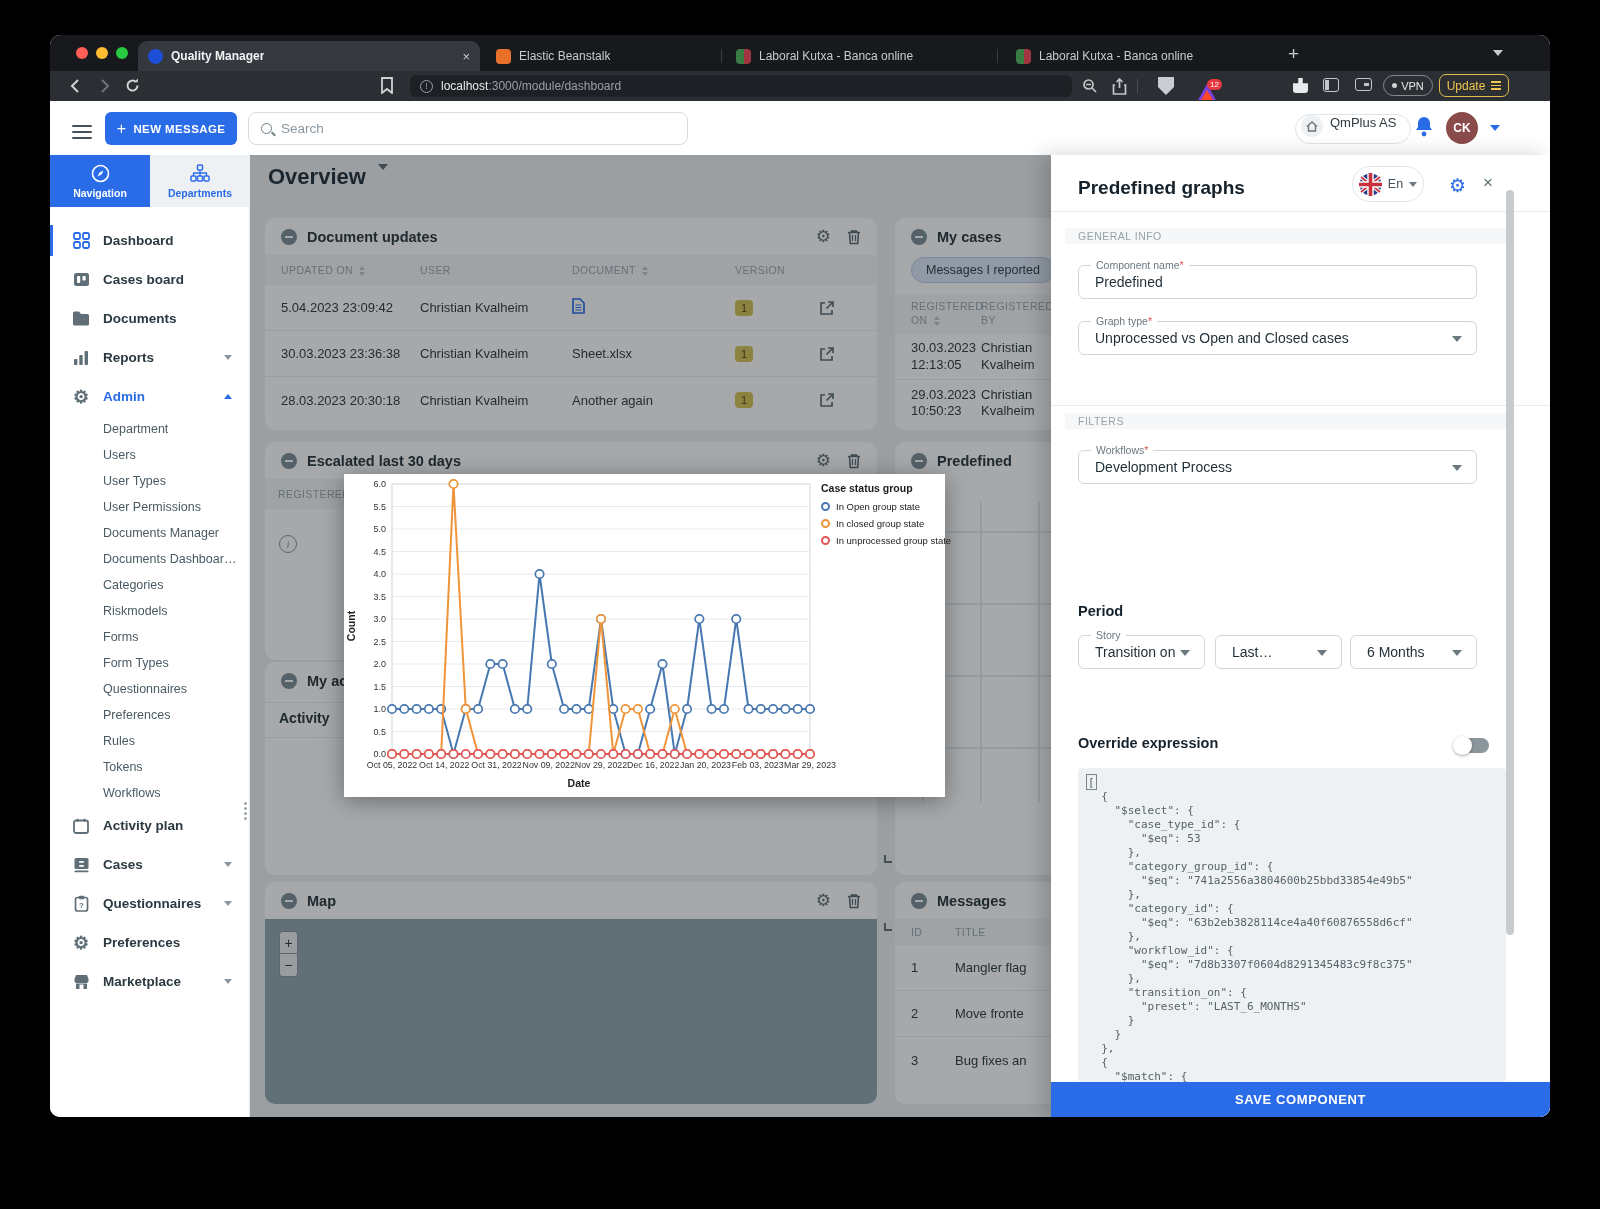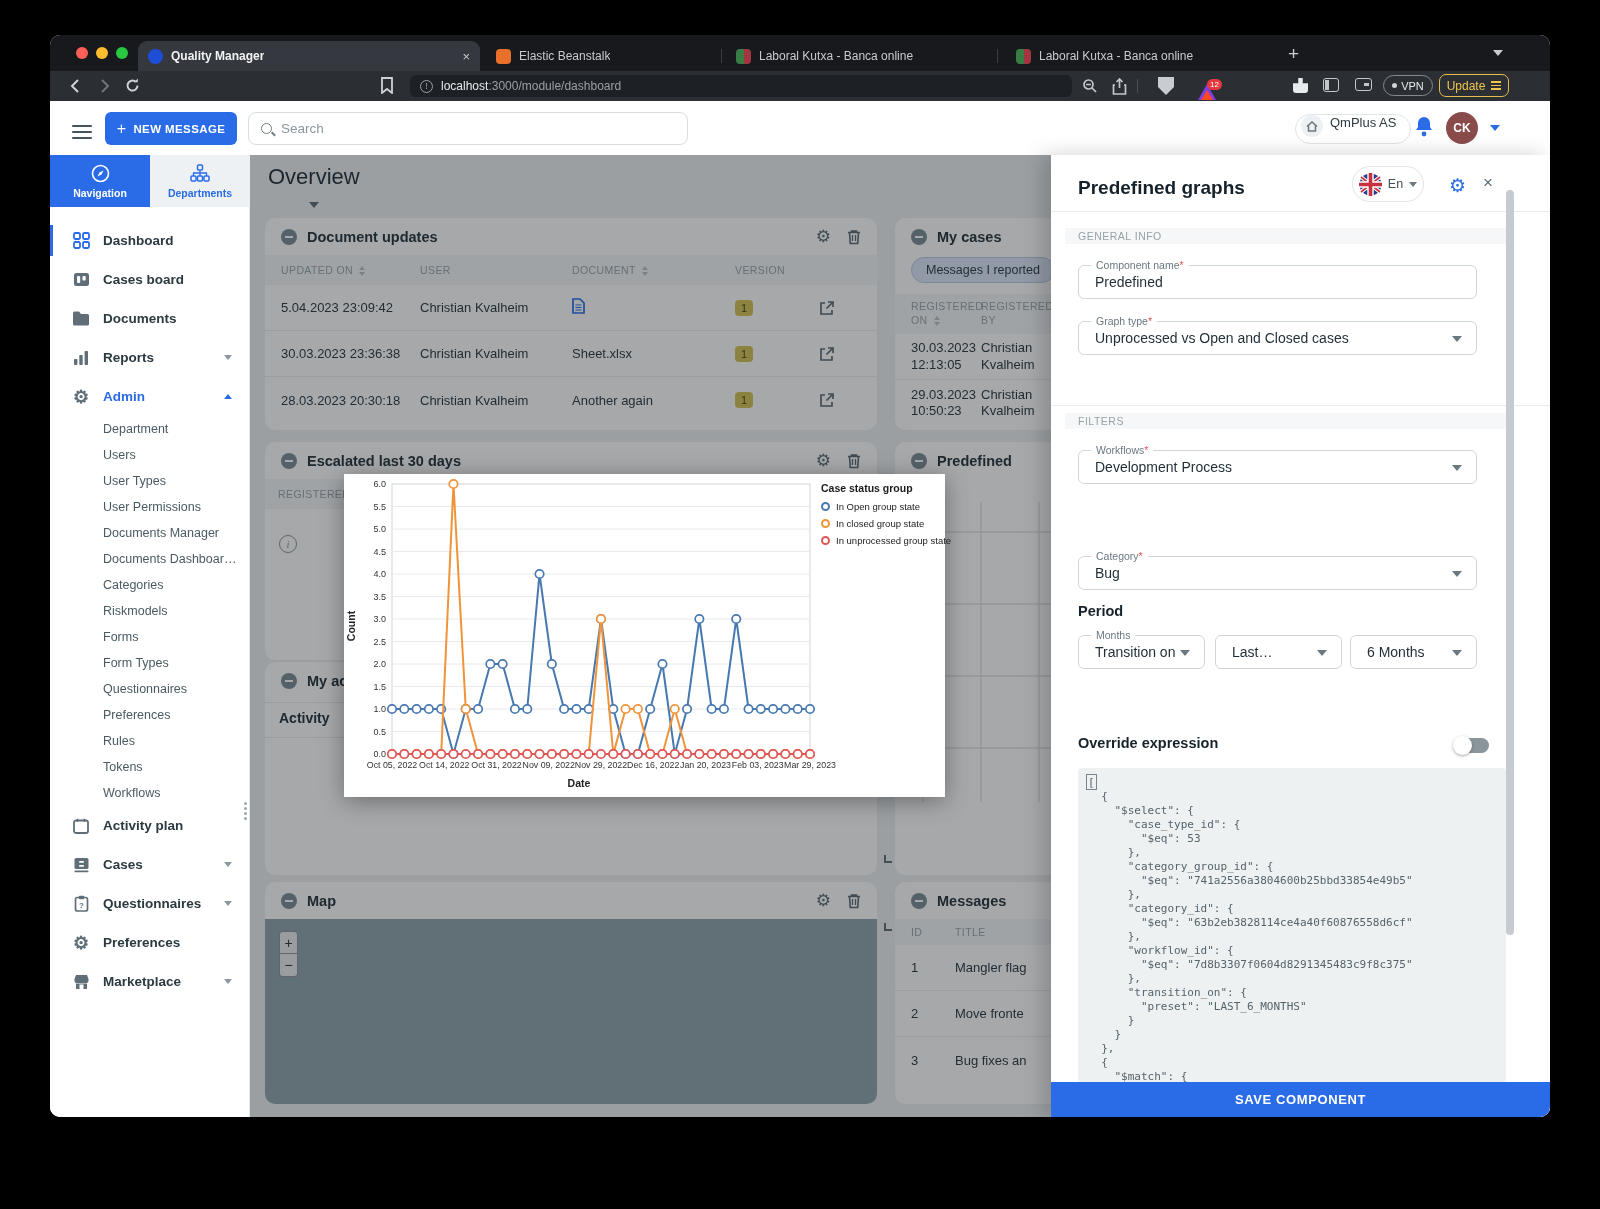--- a/index.html
+++ b/index.html
@@ -68,7 +68,7 @@
 
   
   .main { position:absolute; left:200px; top:120px; width:1300px; height:962px; background:#eef0f2; overflow:hidden; }
-  .ovr-title { position:absolute; left:18px; top:9px; font-size:22px; font-weight:normal; color:#1f2d36; display:flex; align-items:center; gap:12px;flex-direction:column; }
+  .ovr-title { position:absolute; left:18px; top:9px; font-size:22px; font-weight:bold; color:#1f2d36; display:flex; gap:12px; }
   .card { position:absolute; background:#fff; border-radius:10px; overflow:hidden; }
   .card-head { position:absolute; left:0; top:0; right:0; height:37px; display:flex; align-items:center; gap:10px; padding:0 16px; }
   .card-title { font-size:14.5px; font-weight:bold; color:#25323a; }

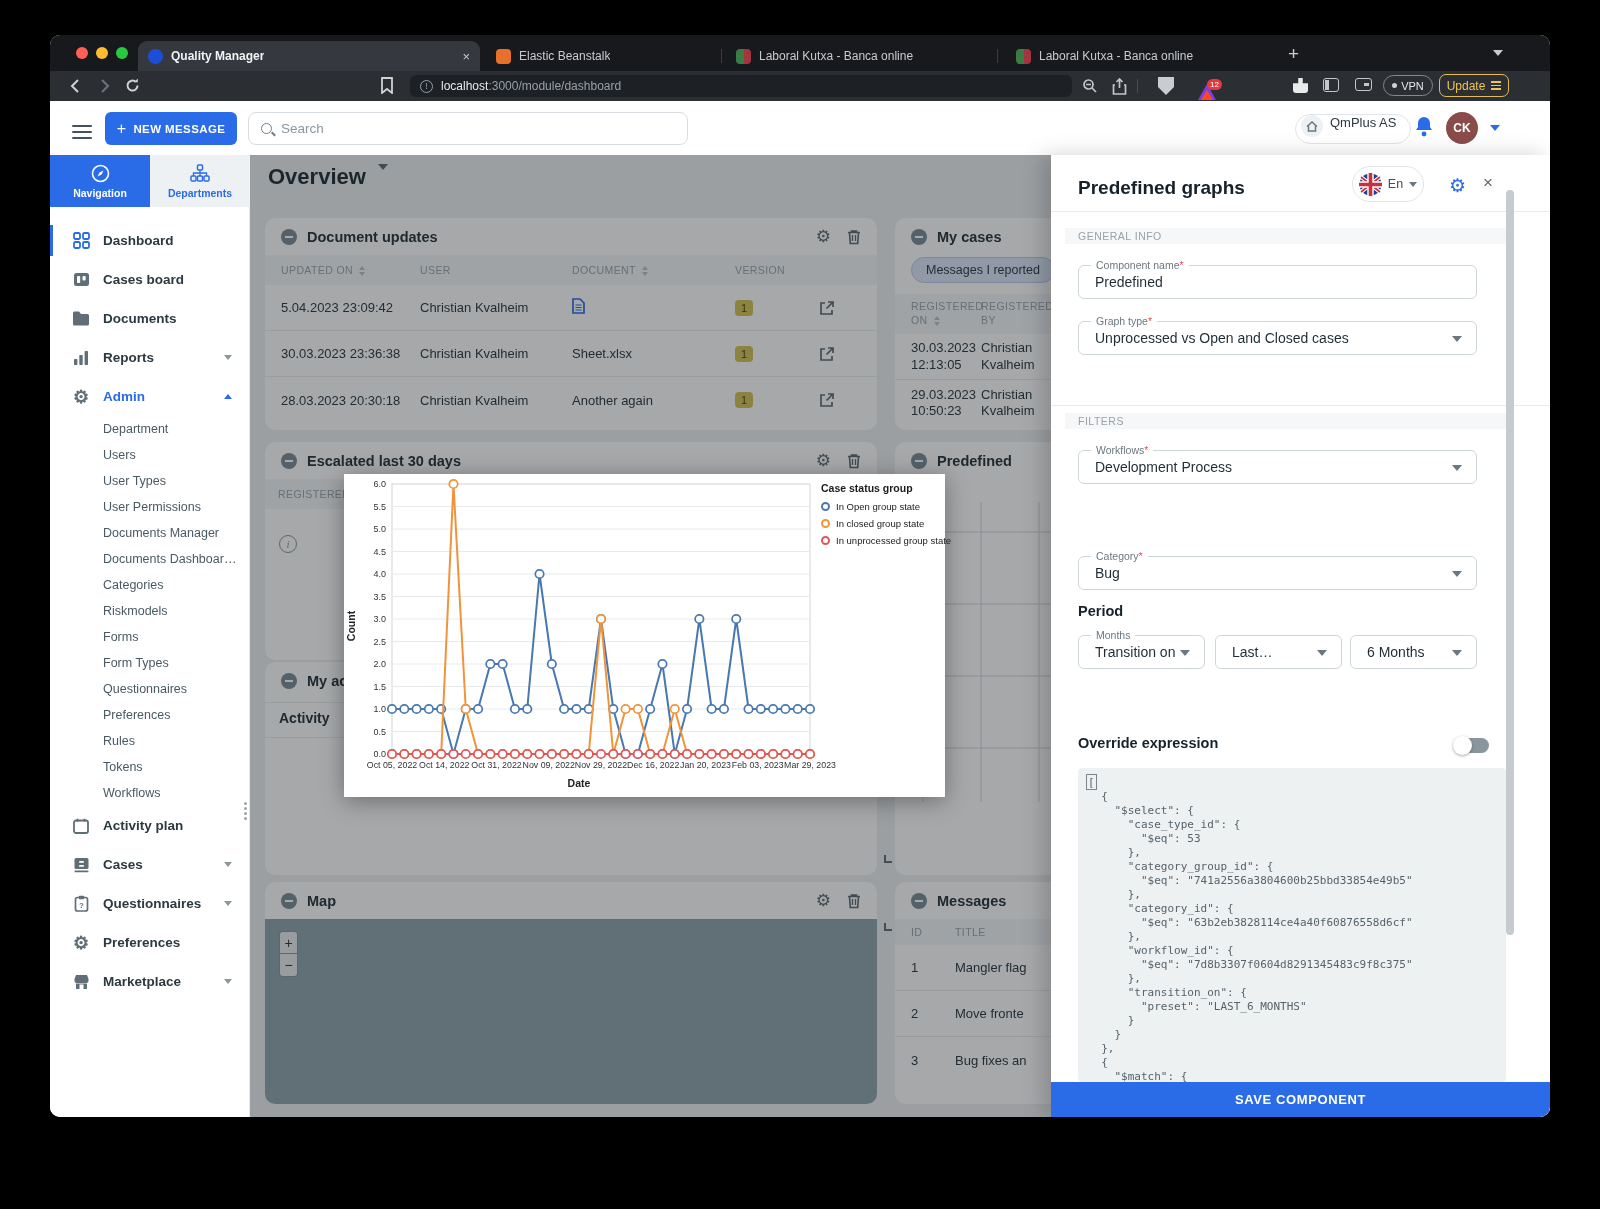--- a/index.html
+++ b/index.html
@@ -815,11 +815,6 @@
       <span class="fld-value">Development Process</span>
       <span class="fld-caret"></span>
     </div>
-    <div class="fld" style="top:401px">
-      <span class="fld-label"><span>Category</span><span class="req">*</span></span>
-      <span class="fld-value">Bug</span>
-      <span class="fld-caret"></span>
-    </div>
 
     <div class="period-h" style="top:448px">Period</div>
 

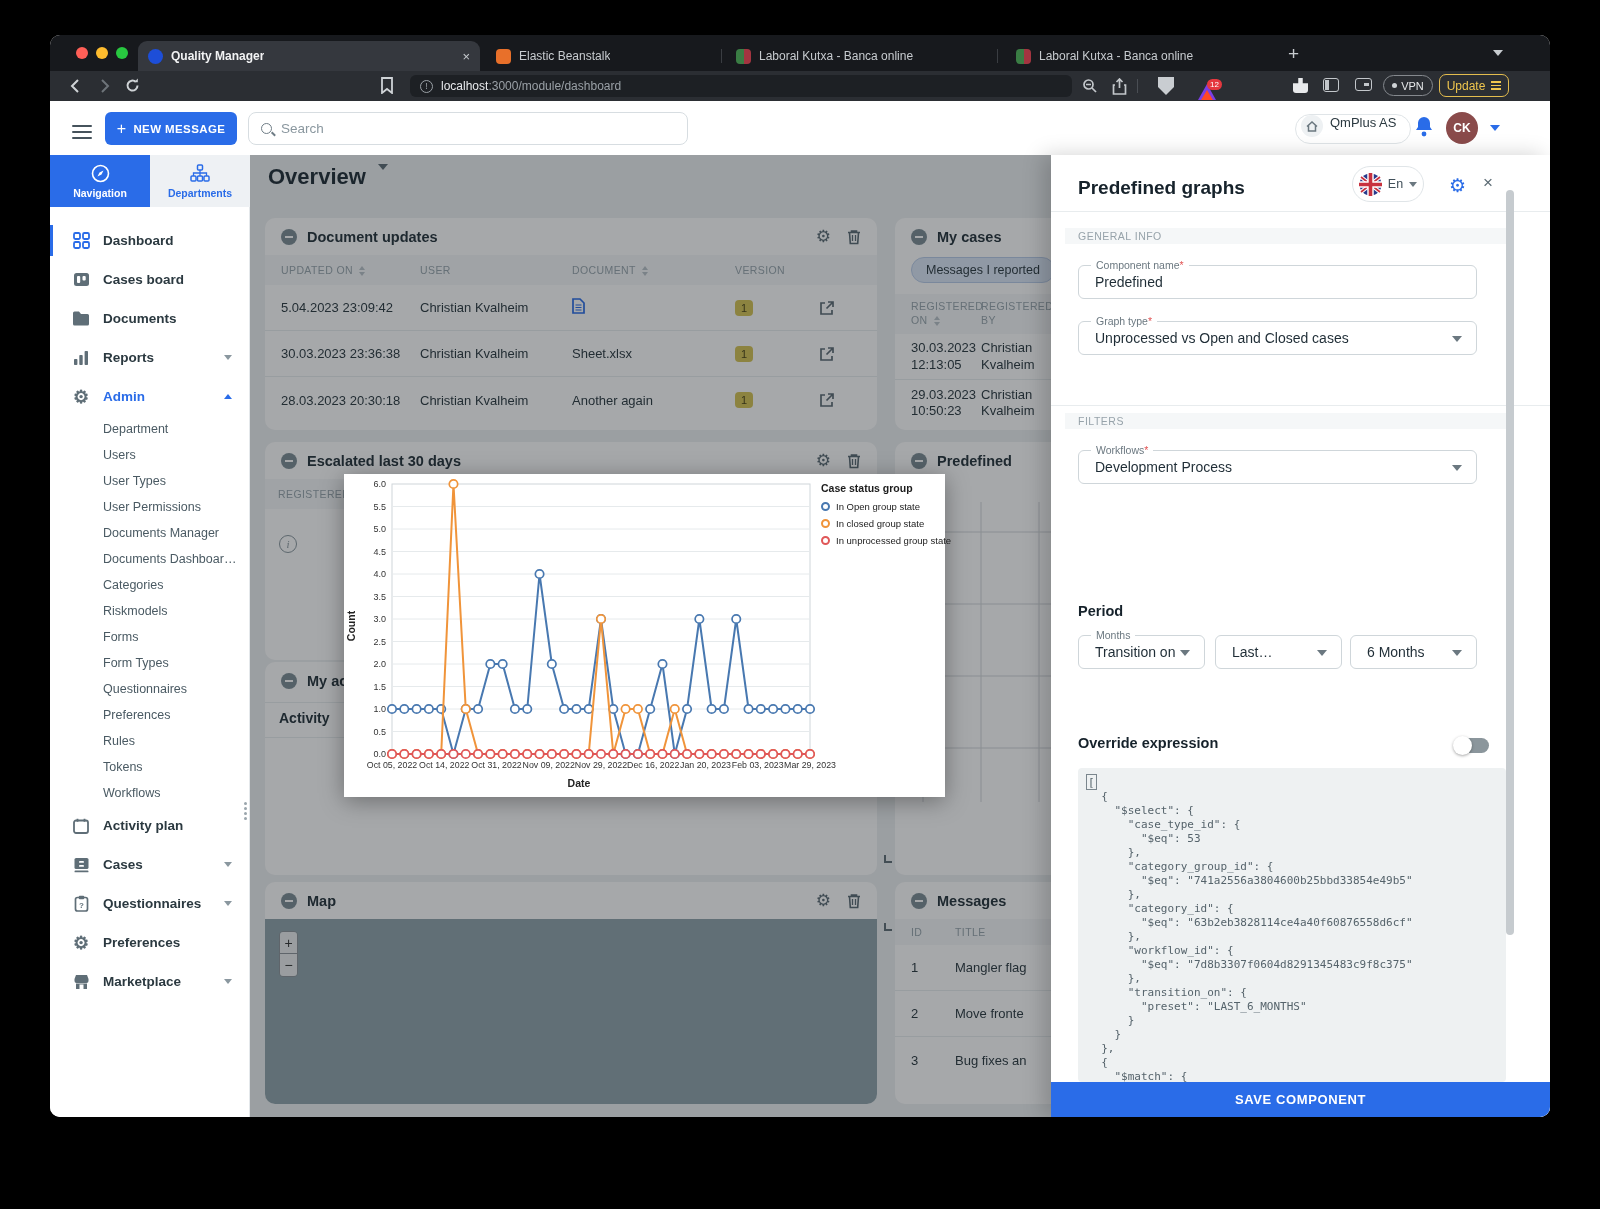--- a/index.html
+++ b/index.html
@@ -819,7 +819,7 @@
     <div class="period-h" style="top:448px">Period</div>
 
     <div class="fld" style="top:480px;width:127px">
-      <span class="fld-label">Months</span>
+      <span class="fld-label">Story</span>
       <span class="fld-value">Transition on</span>
       <span class="fld-caret"></span>
     </div>

